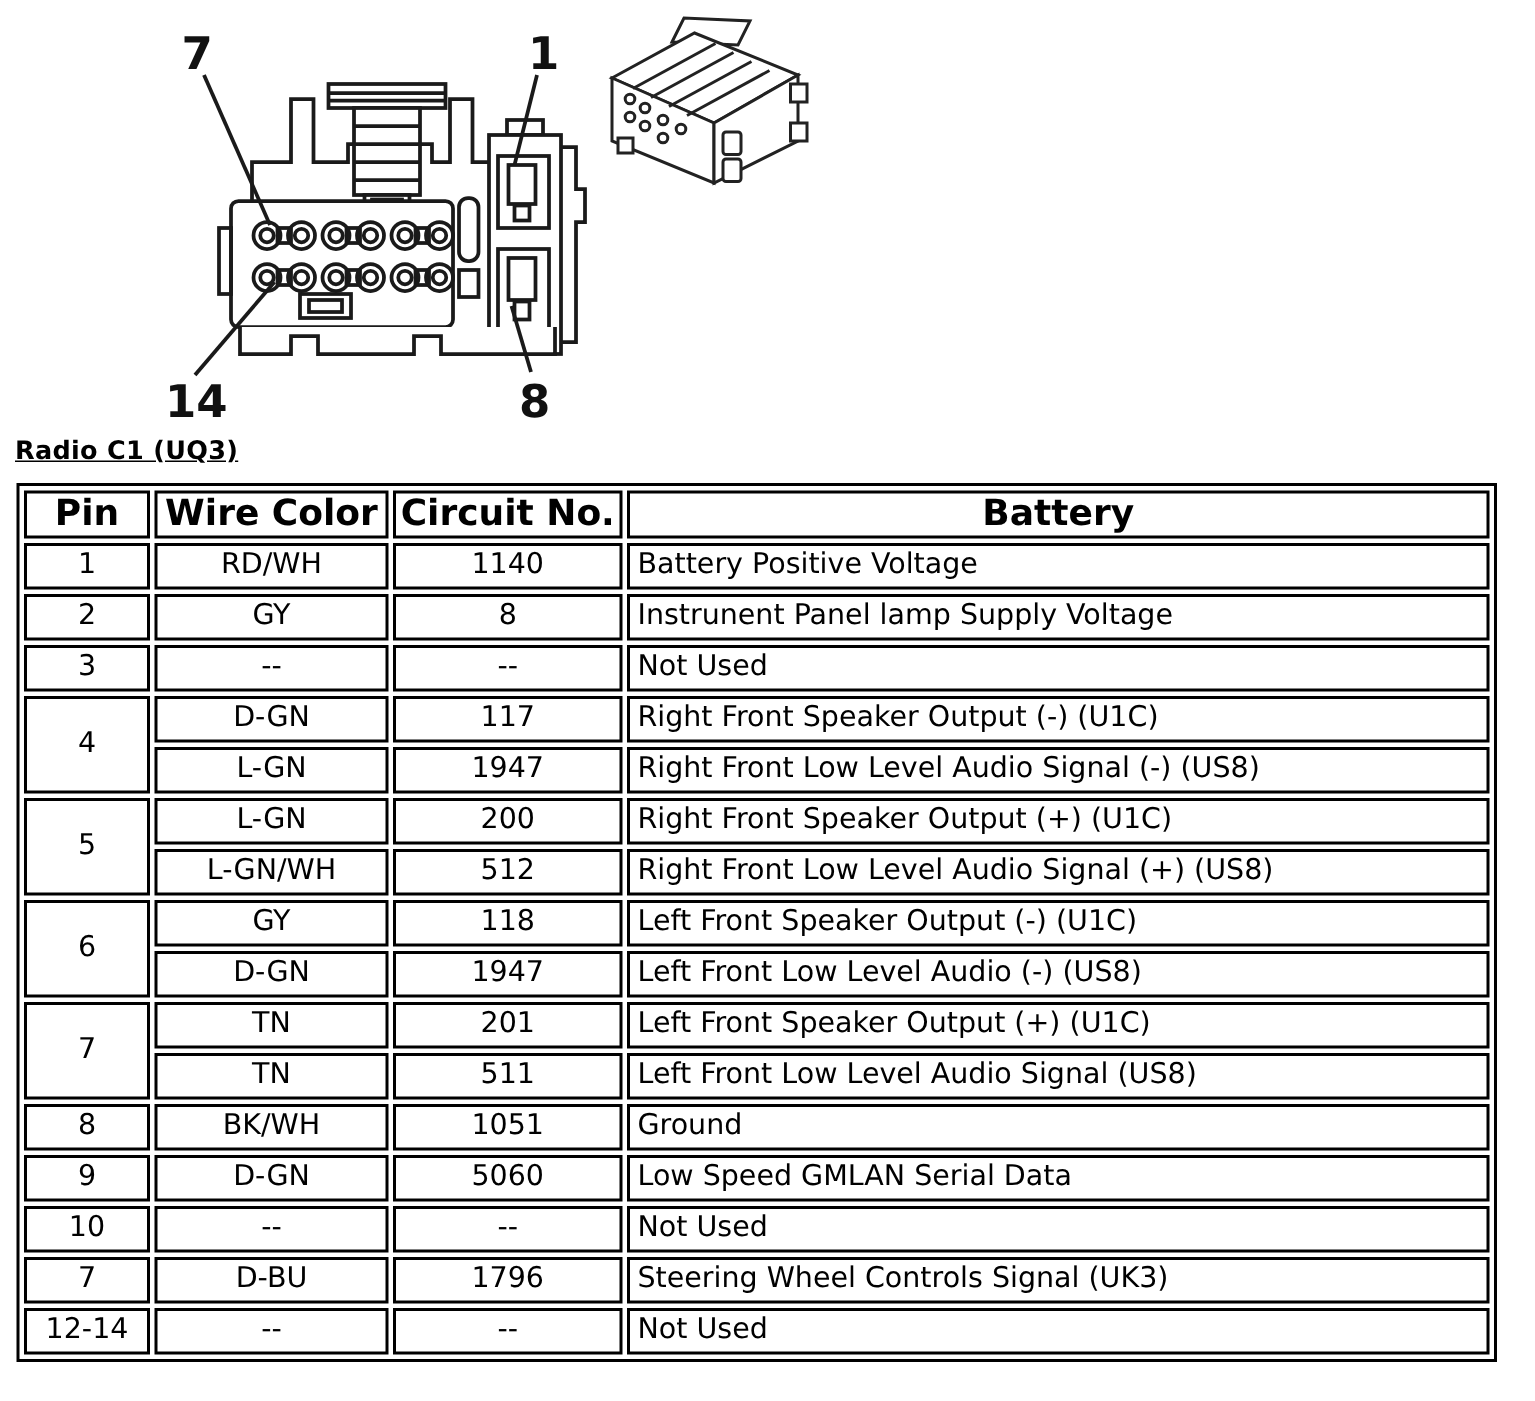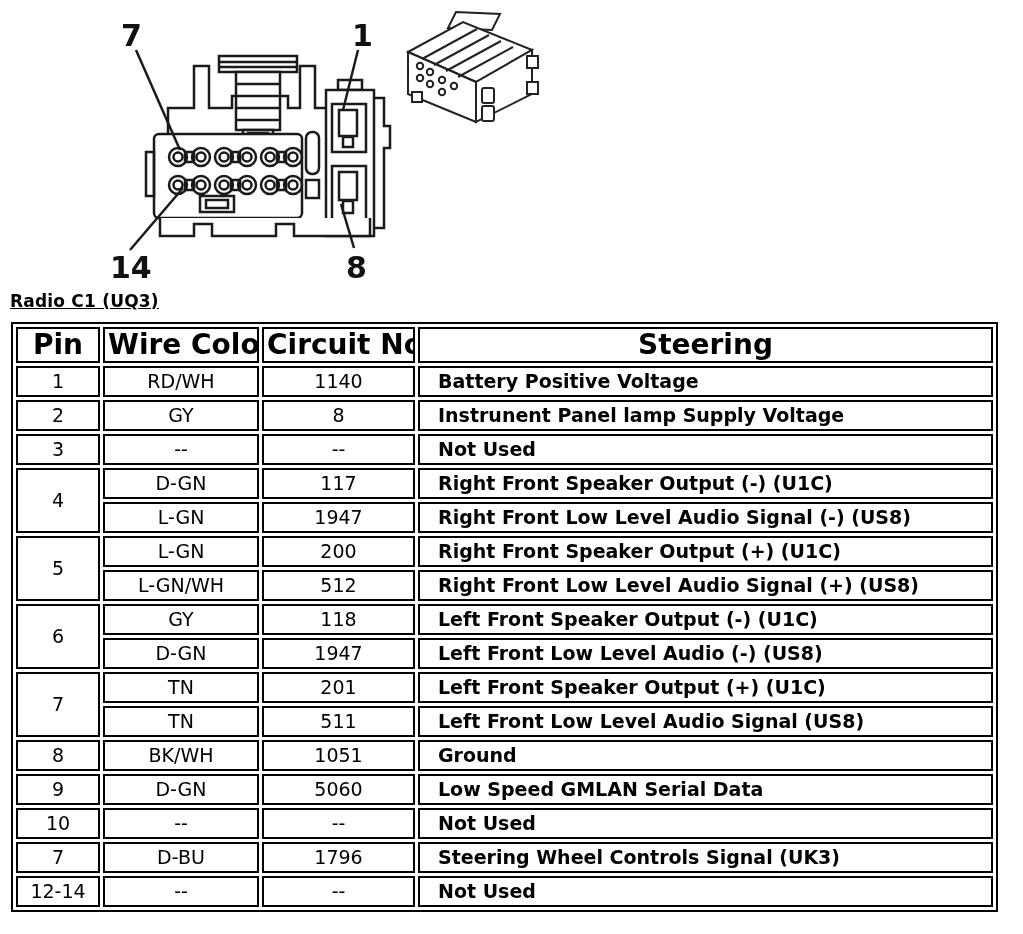--- a/index.html
+++ b/index.html
@@ -13,7 +13,7 @@
   table.pinout th,table.pinout td{border:2px solid #000;box-sizing:border-box;height:31px;
            font-size:19px;line-height:1.15;padding:0 3px;background:#fff;text-align:center;
            vertical-align:middle;overflow:hidden;white-space:nowrap;}
-  table.pinout th{font-weight:bold;font-size:28px;}
+  table.pinout th{font-weight:bold;font-size:24px;}
   table.pinout td.fn{text-align:left;padding-left:18px;font-weight:bold;}
   svg text{font-family:"DejaVu Sans","Liberation Sans",sans-serif;}
 </style>

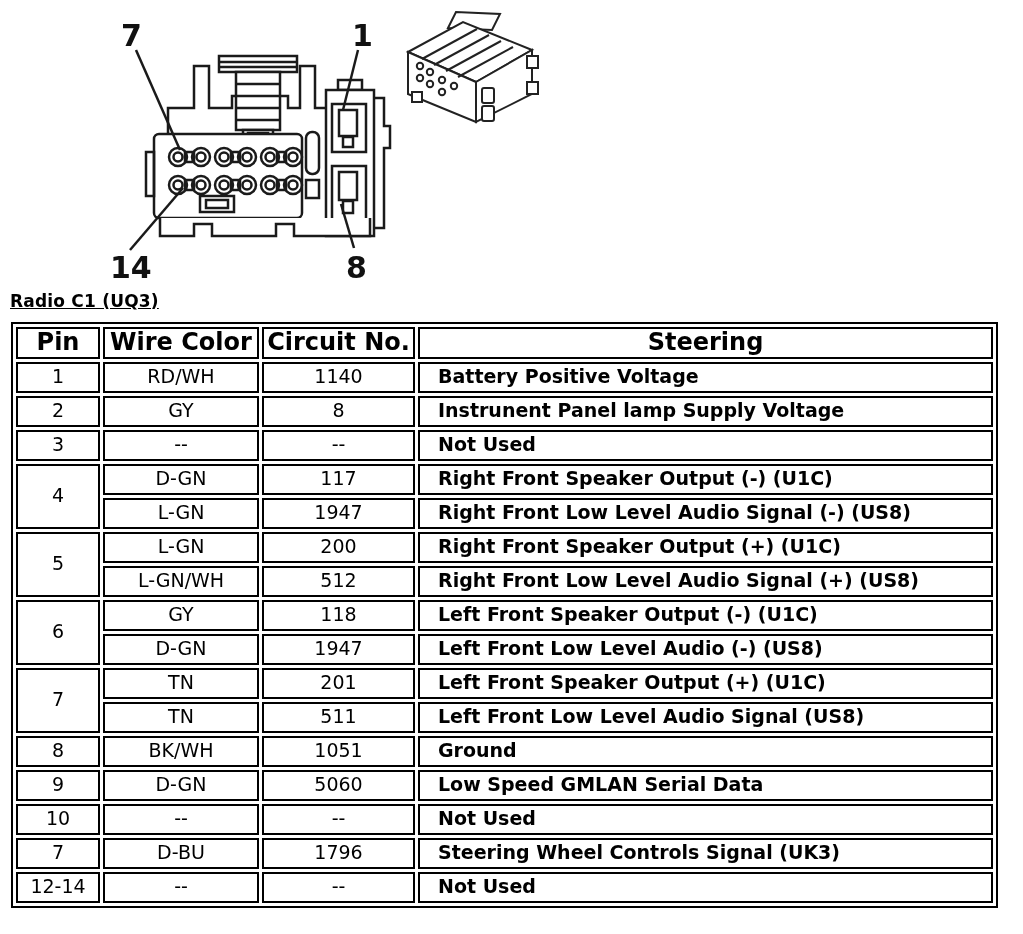--- a/index.html
+++ b/index.html
@@ -150,7 +150,7 @@
       <th>Pin</th>
       <th>Wire Color</th>
       <th>Circuit No.</th>
-      <th>Steering</th>
+      <th>Battery</th>
     </tr>
     <tr>
       <td>1</td>

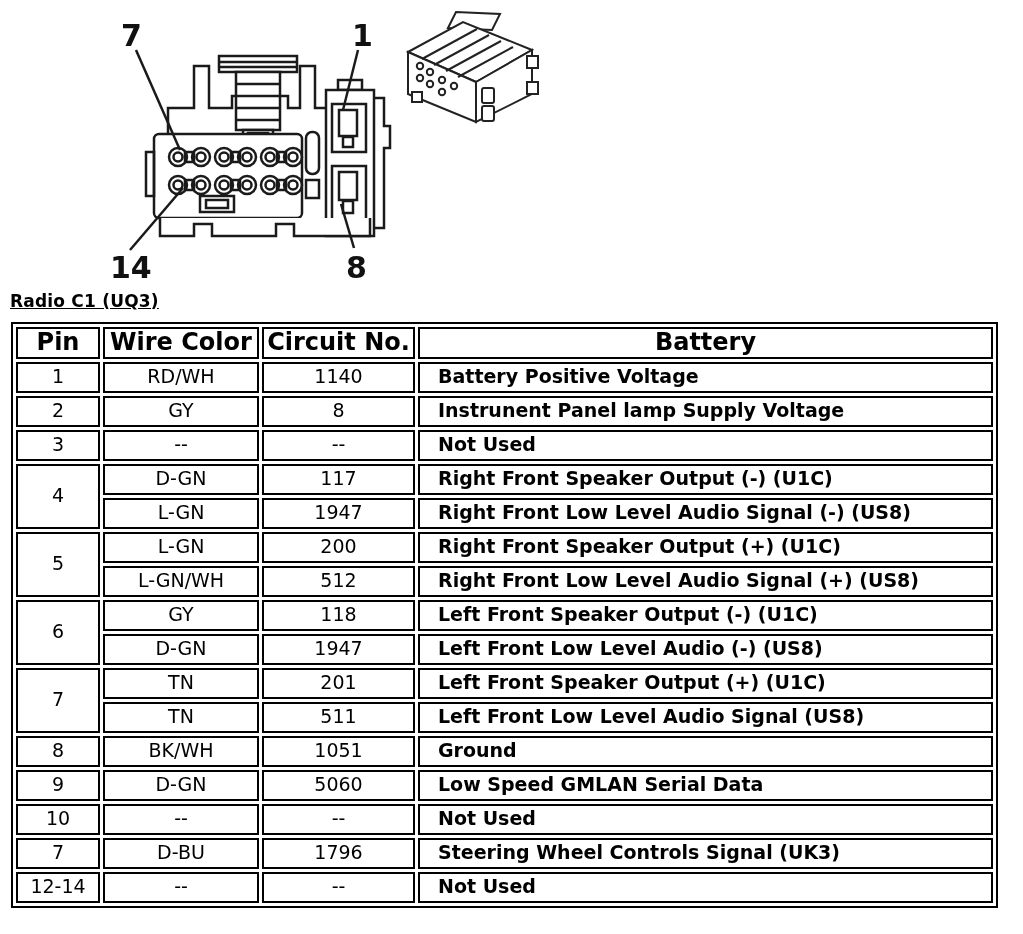--- a/index.html
+++ b/index.html
@@ -14,7 +14,7 @@
            font-size:19px;line-height:1.15;padding:0 3px;background:#fff;text-align:center;
            vertical-align:middle;overflow:hidden;white-space:nowrap;}
   table.pinout th{font-weight:bold;font-size:24px;}
-  table.pinout td.fn{text-align:left;padding-left:18px;font-weight:bold;}
+  table.pinout td.fn{text-align:left;padding-left:5px;}
   svg text{font-family:"DejaVu Sans","Liberation Sans",sans-serif;}
 </style>
 </head>

